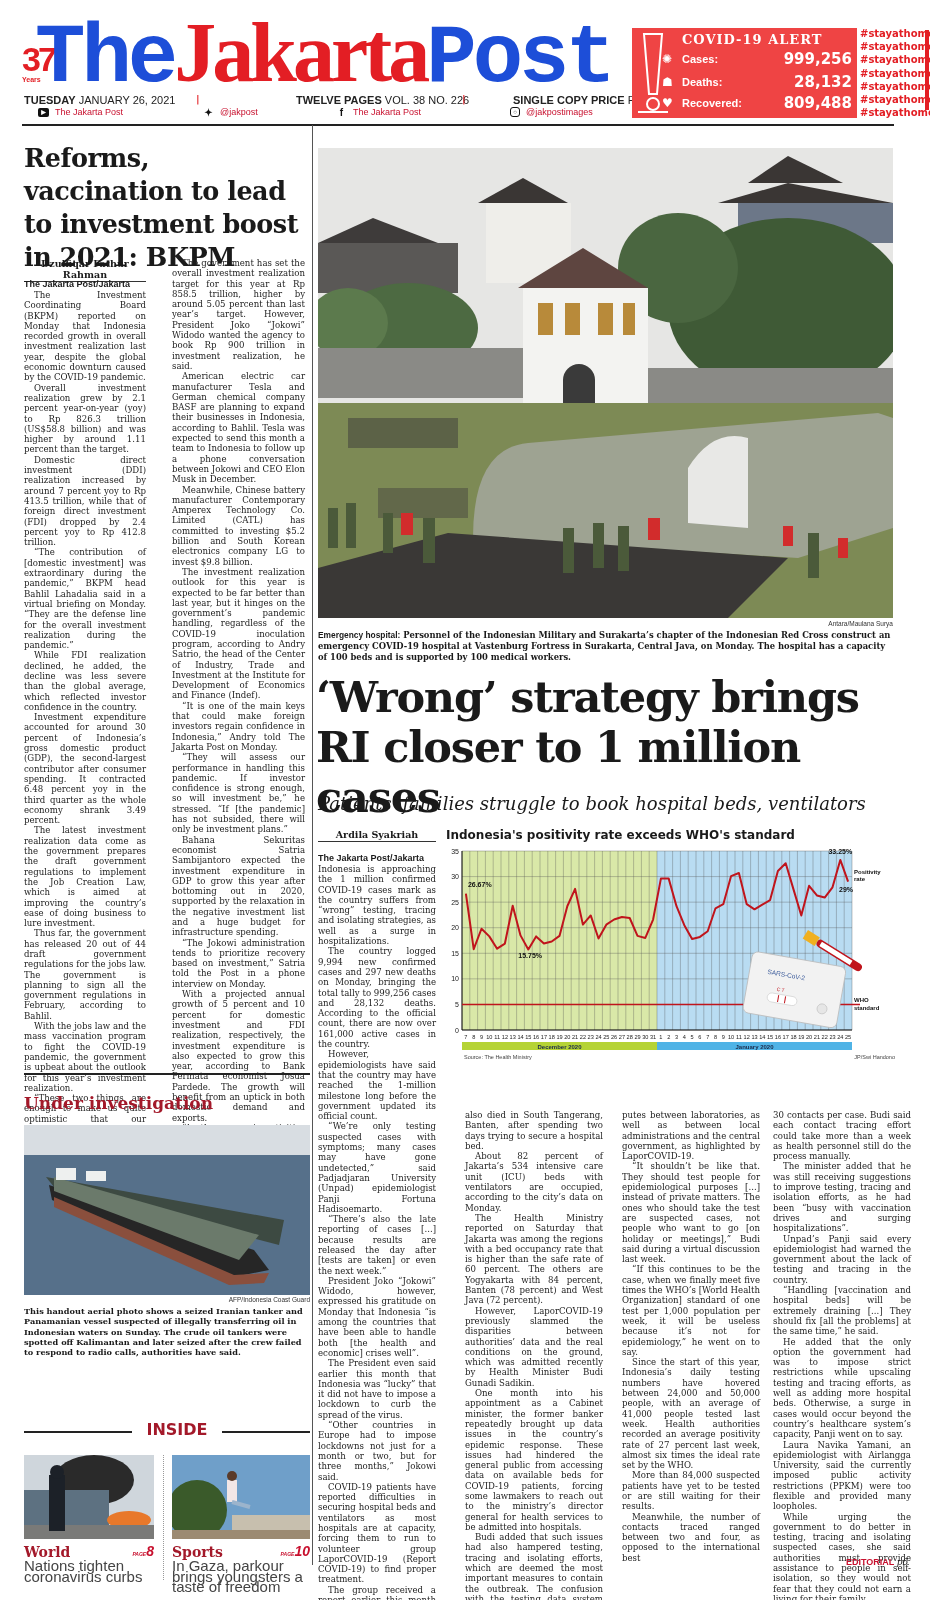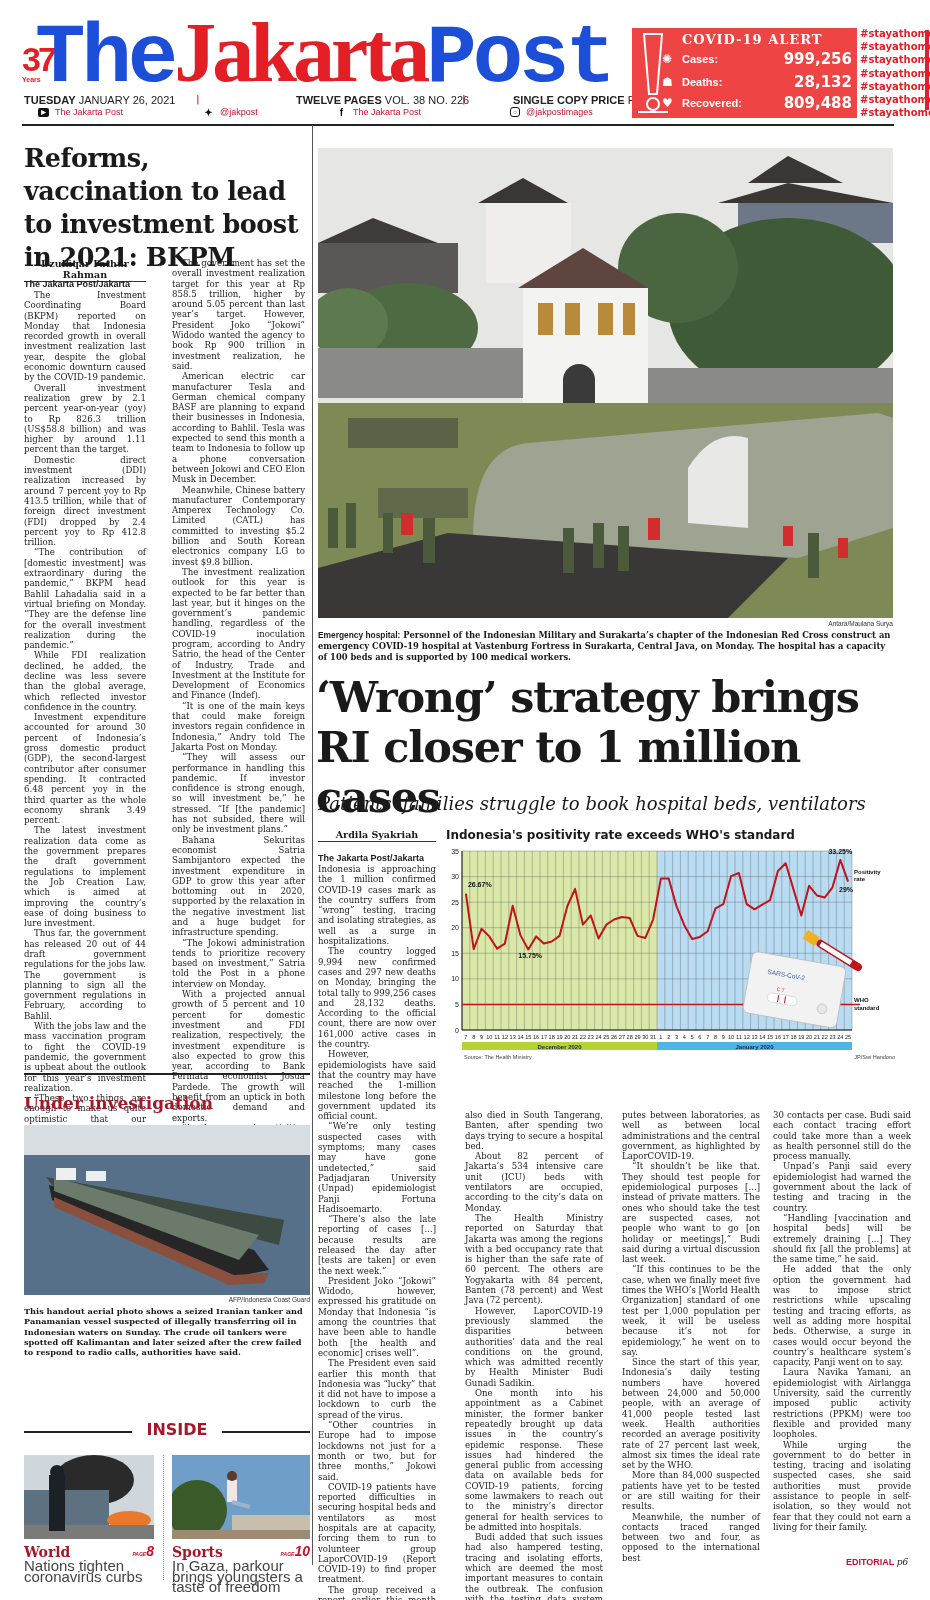--- a/index.html
+++ b/index.html
@@ -274,6 +274,7 @@
 </div>
 <div class="abs body-col" style="left:773px; top:1110px; width:138px;">
   <p class="first">30 contacts per case. Budi said each contact tracing effort could take more than a week as health personnel still do the process manually.</p>
+  <p>The minister added that he was still receiving suggestions to improve testing, tracing and isolation efforts, as he had been “busy with vaccination drives and surging hospitalizations”.</p>
   <p>Unpad’s Panji said every epidemiologist had warned the government about the lack of testing and tracing in the country.</p>
   <p>“Handling [vaccination and hospital beds] will be extremely draining [...] They should fix [all the problems] at the same time,” he said.</p>
   <p>He added that the only option the government had was to impose strict restrictions while upscaling testing and tracing efforts, as well as adding more hospital beds. Otherwise, a surge in cases would occur beyond the country’s healthcare system’s capacity, Panji went on to say.</p>

